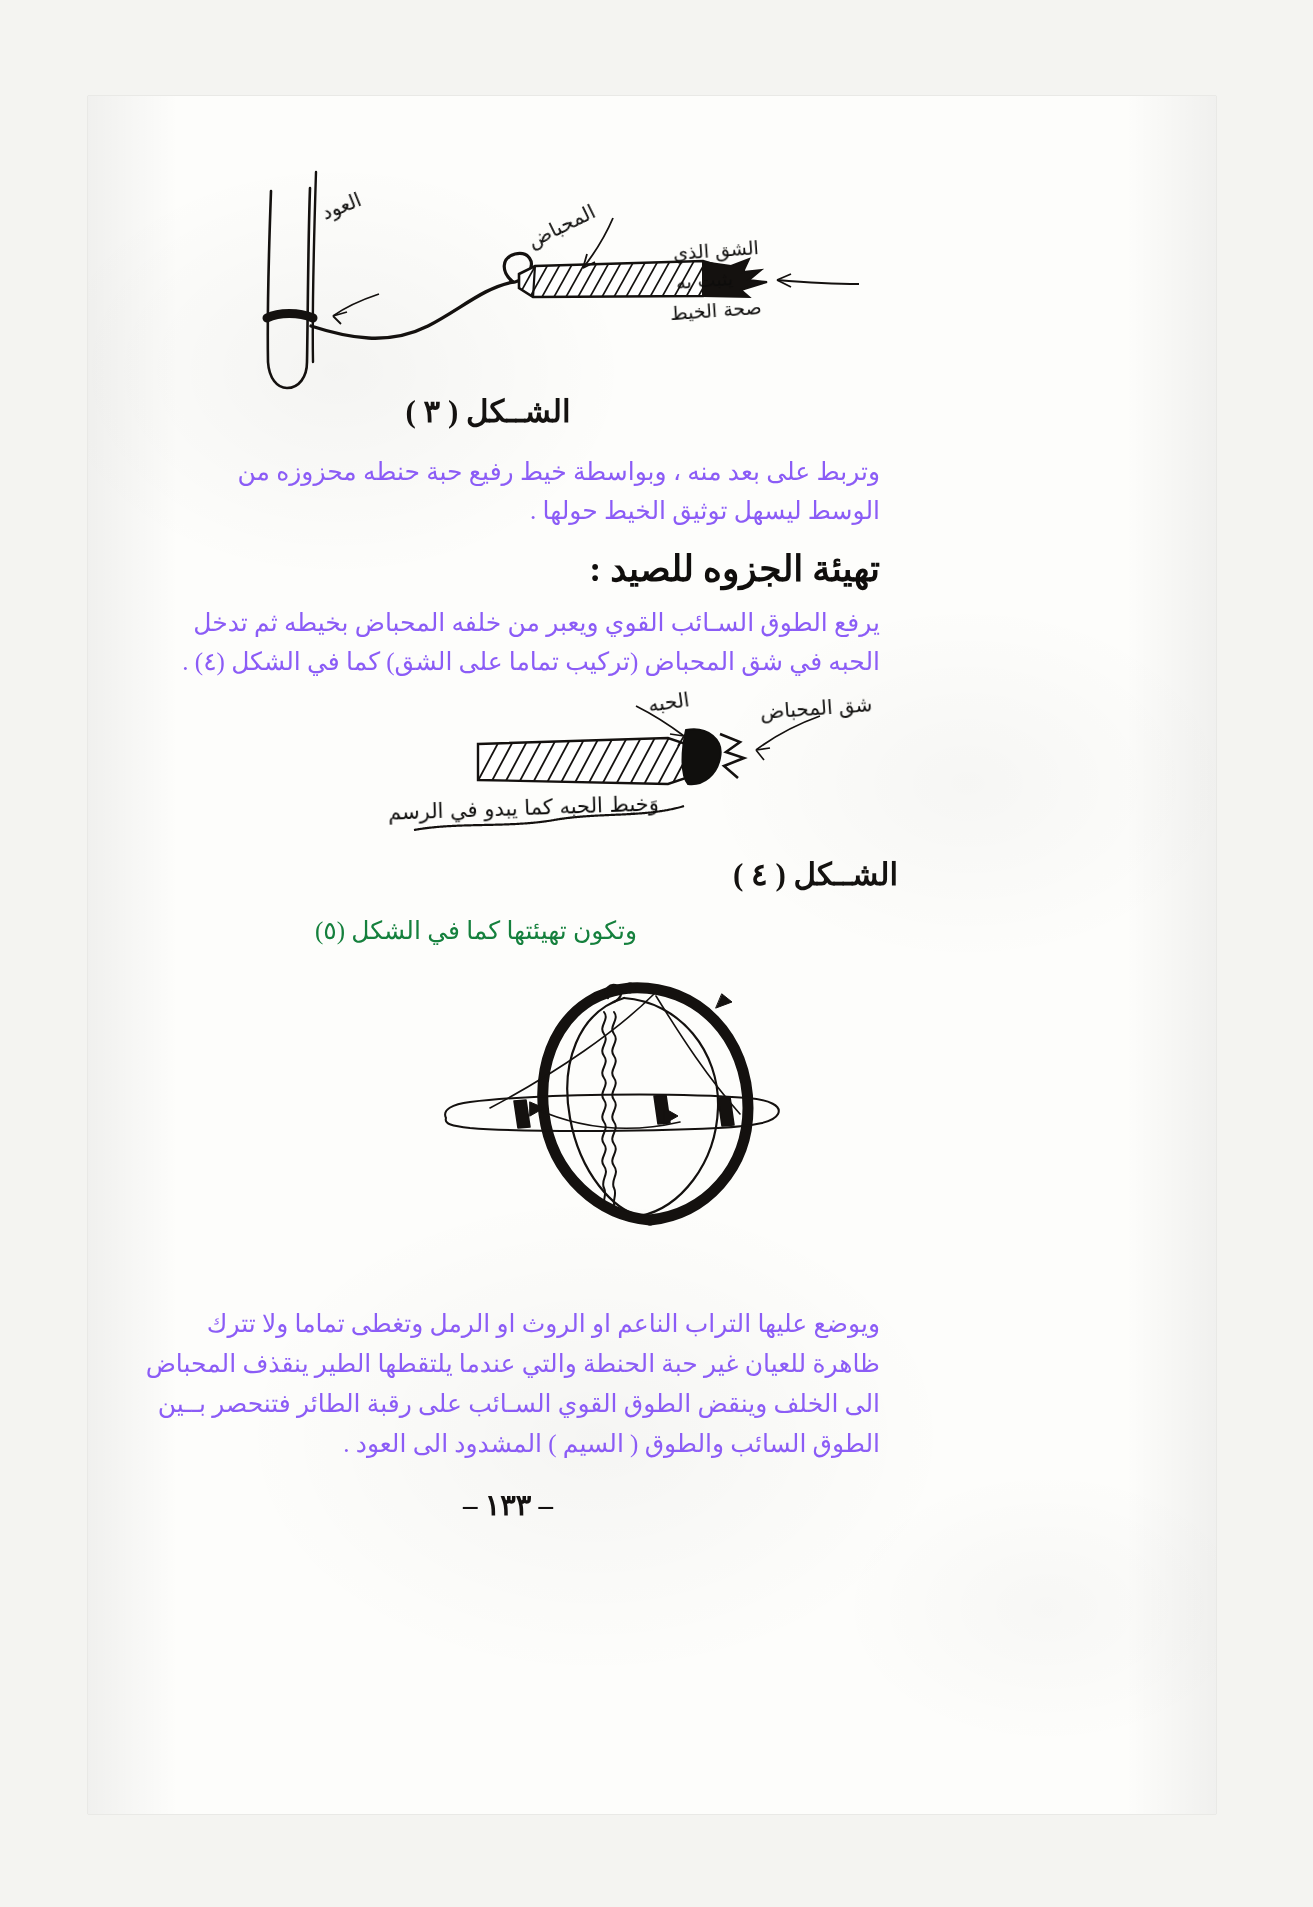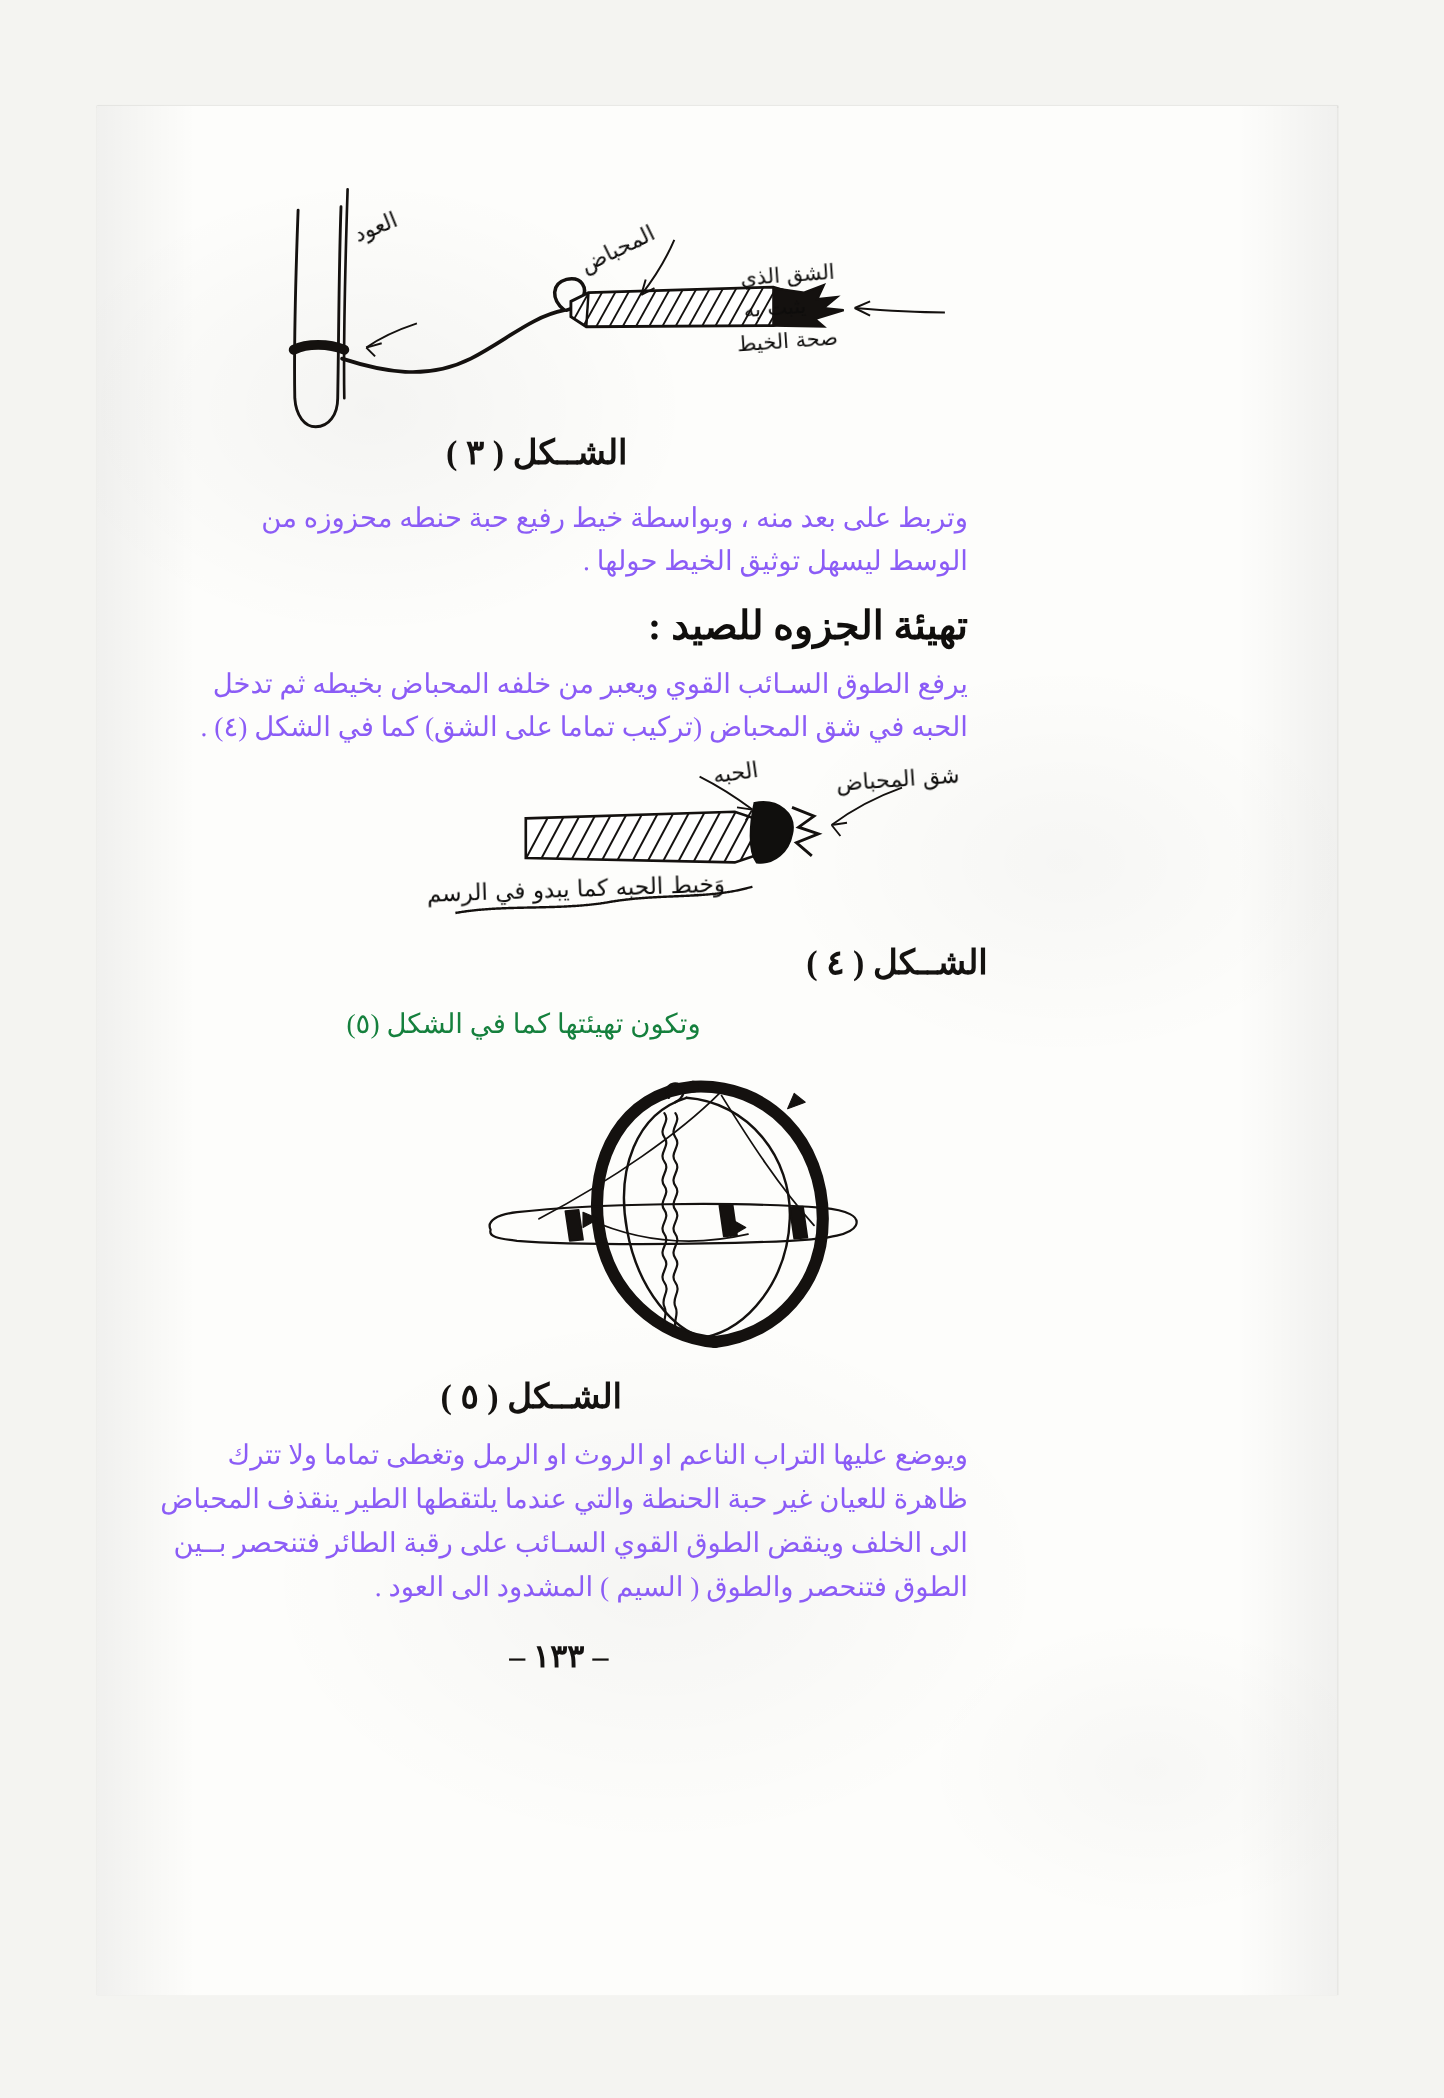--- a/index.html
+++ b/index.html
@@ -296,7 +296,6 @@
         </svg>
       </div>
 
-      <div class="fig-caption" style="left:0;top:1155px;width:790px;text-align:center;">الشــكل ( ٥ )</div>
 
       <div class="body-par" style="left:86px;top:1208px;width:706px;line-height:40px;">
         <span class="par-line">ويوضع عليها التراب الناعم او الروث او الرمل وتغطى تماما ولا تترك</span>

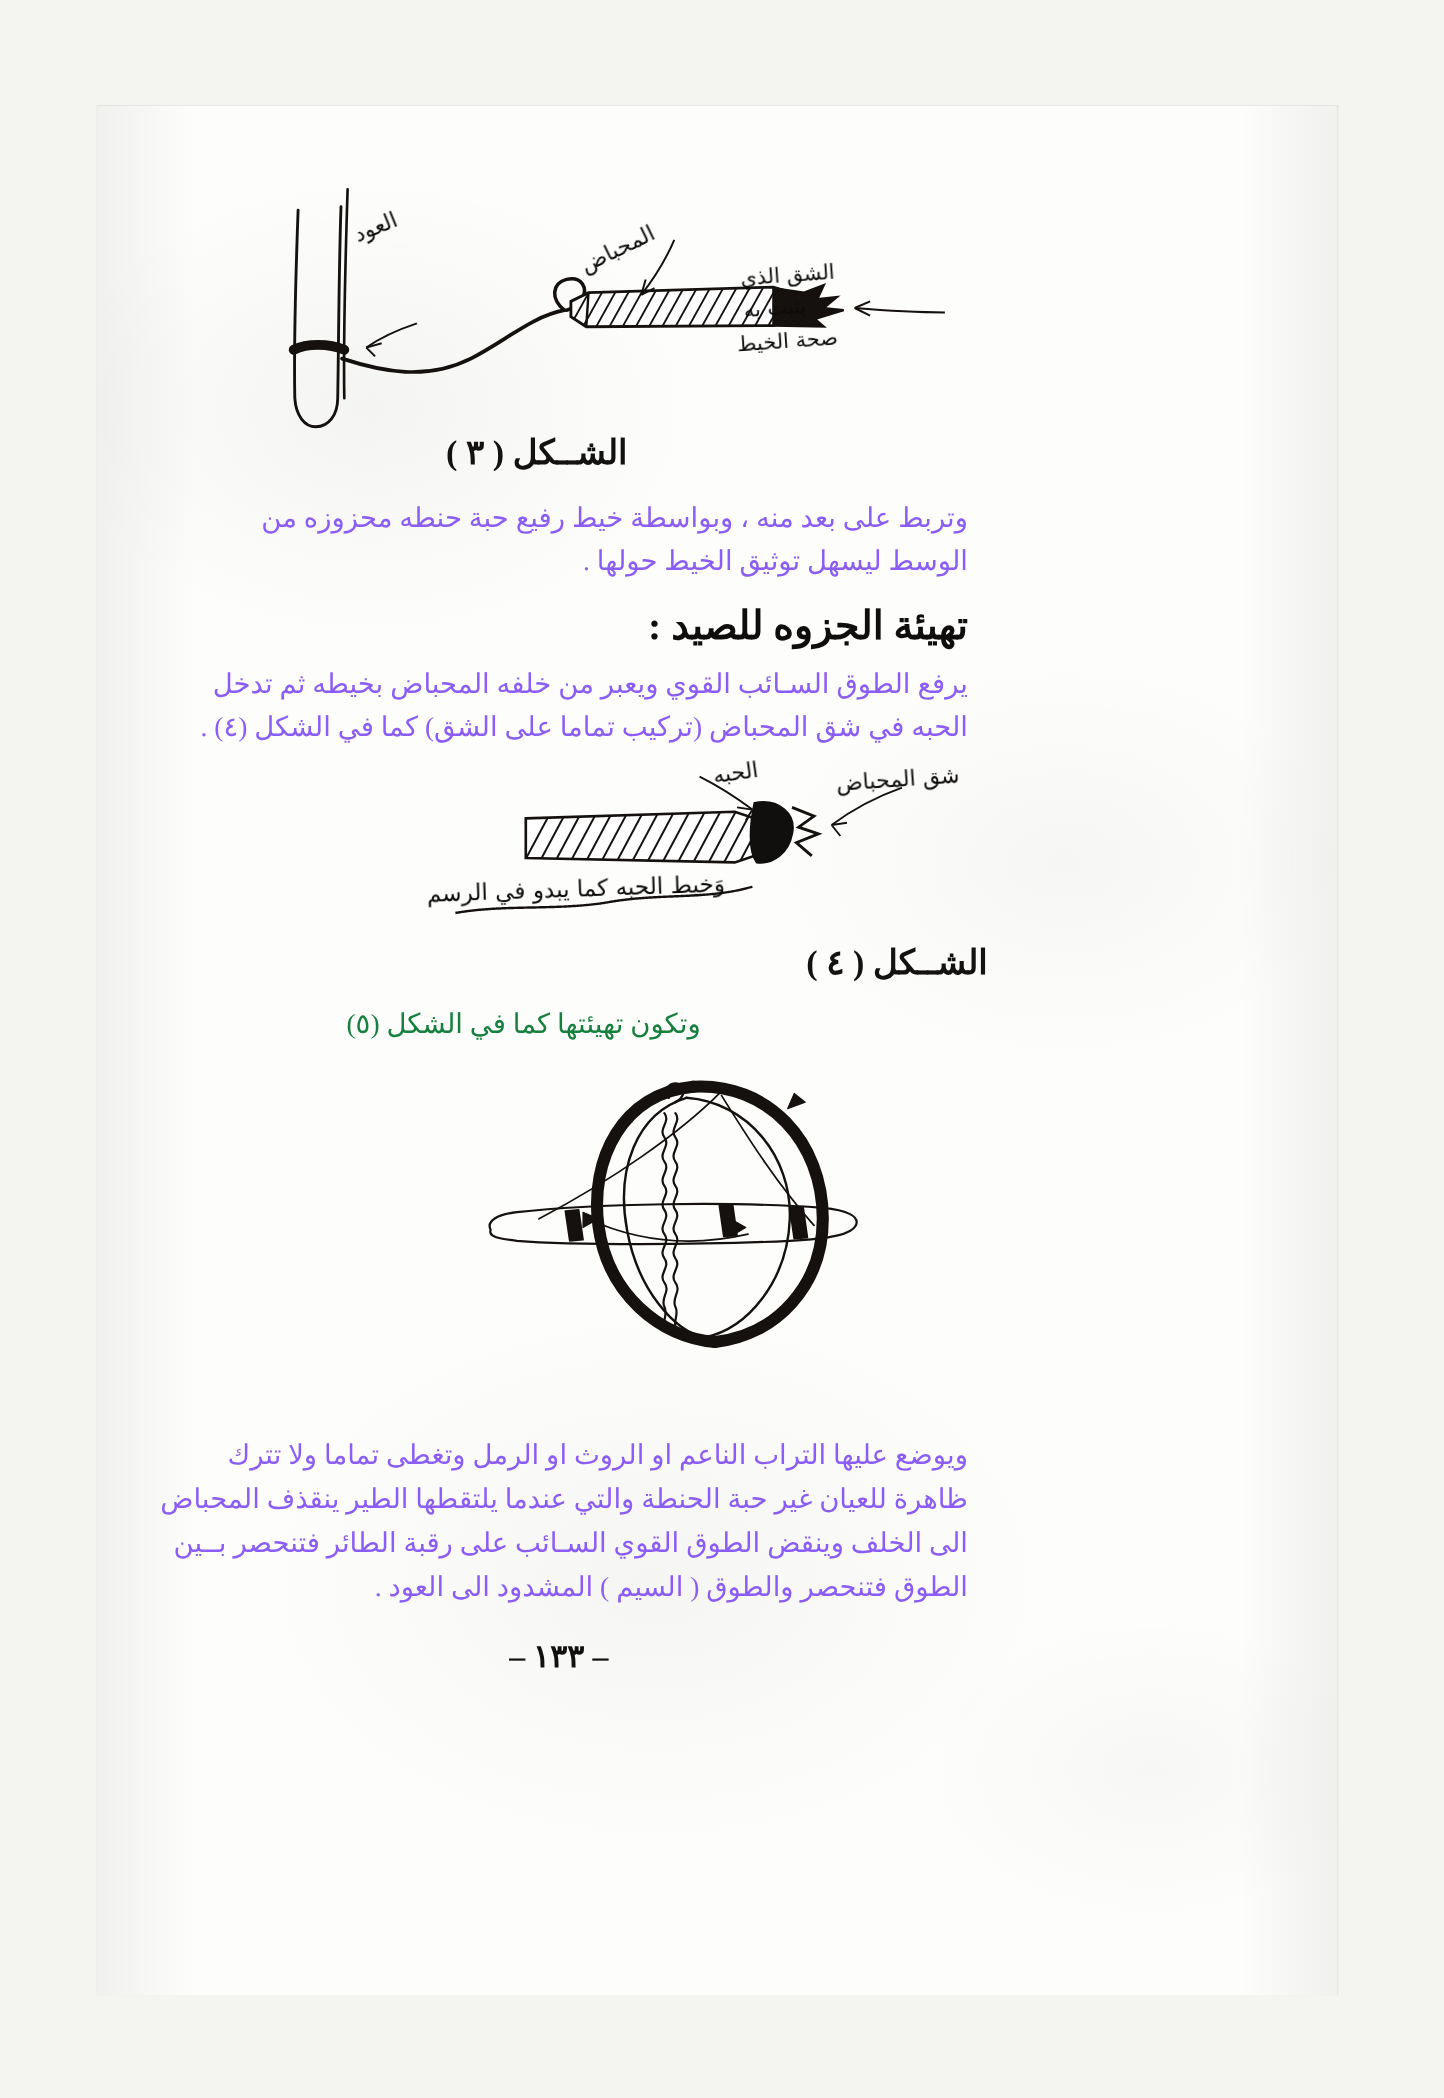--- a/index.html
+++ b/index.html
@@ -301,7 +301,7 @@
         <span class="par-line">ويوضع عليها التراب الناعم او الروث او الرمل وتغطى تماما ولا تترك</span>
         <span class="par-line">ظاهرة للعيان غير حبة الحنطة والتي عندما يلتقطها الطير ينقذف المحباض</span>
         <span class="par-line">الى الخلف وينقض الطوق القوي السـائب على رقبة الطائر فتنحصر بــين</span>
-        <span class="par-line">الطوق فتنحصر والطوق ( السيم ) المشدود الى العود .</span>
+        <span class="par-line">الطوق السائب والطوق ( السيم ) المشدود الى العود .</span>
       </div>
 
       <div class="page-number" style="left:0;top:1392px;width:840px;text-align:center;">–  ١٣٣  –</div>

